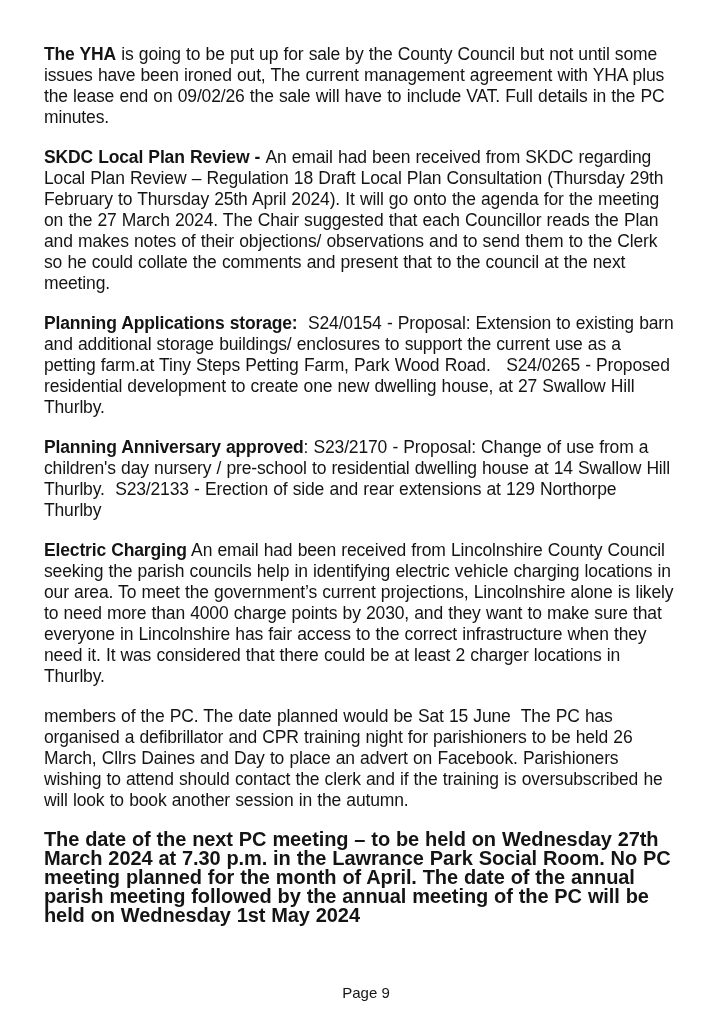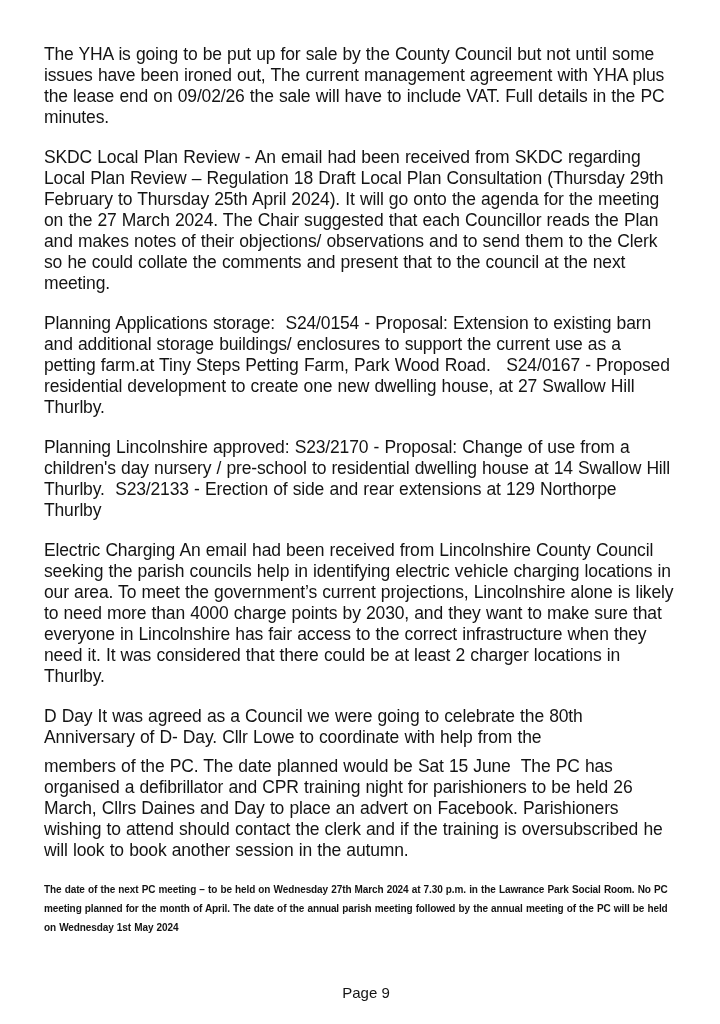--- a/index.html
+++ b/index.html
@@ -31,7 +31,7 @@
     word-spacing: 0.5px;
   }
   .para .lead {
-    font-weight: 400;
+    font-weight: 700;
     text-align: right;
   }
   .para-tight {

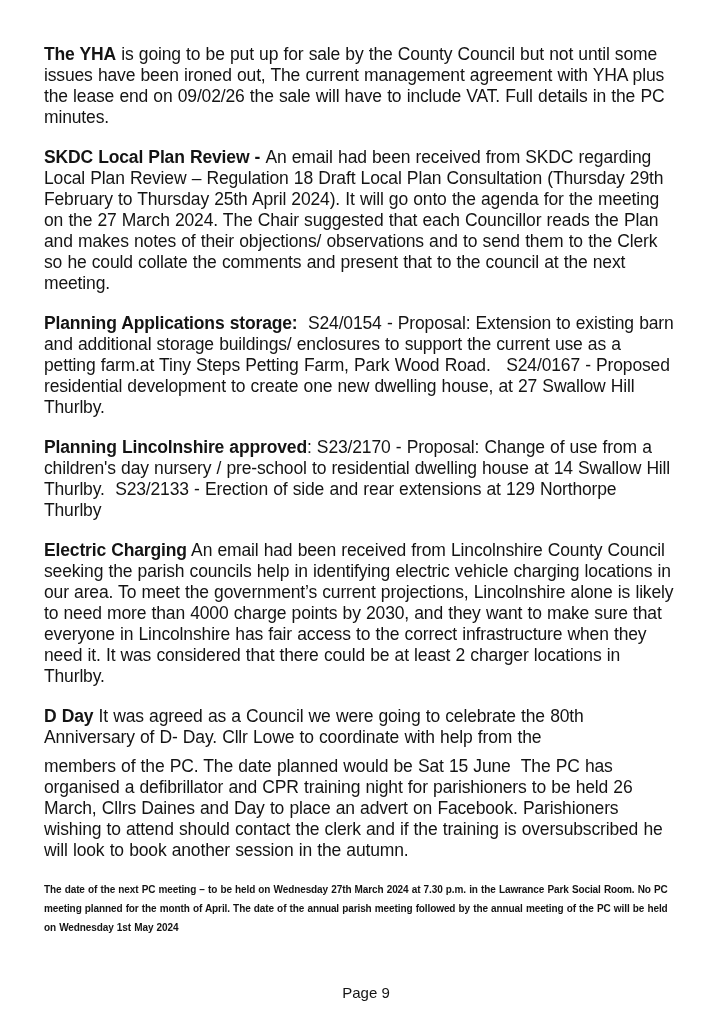--- a/index.html
+++ b/index.html
@@ -64,7 +64,7 @@
 
   <p class="para"><span class="lead">SKDC Local Plan Review - </span><span>An email had been received from SKDC regarding Local Plan Review – Regulation 18 Draft Local Plan Consultation (Thursday 29th February to Thursday 25th April 2024). It will go onto the agenda for the meeting on the 27 March 2024. The Chair suggested that each Councillor reads the Plan and makes notes of their objections/ observations and to send them to the Clerk so he could collate the comments and present that to the council at the next meeting.</span></p>
 
-  <p class="para"><span class="lead">Planning Applications storage:</span><span>  S24/0154 - Proposal: Extension to existing barn and additional storage buildings/ enclosures to support the current use as a petting farm.at Tiny Steps Petting Farm, Park Wood Road.   S24/0167 - Proposed residential development to create one new dwelling house, at 27 Swallow Hill Thurlby.</span></p>
+  <p class="para"><span class="lead">Planning Applications storage:</span><span>  S24/0154 - Proposal: Extension to existing barn and additional storage buildings/ enclosures to support the current use as a petting farm.at Tiny Steps Petting Farm, Park Wood Road.   S24/0265 - Proposed residential development to create one new dwelling house, at 27 Swallow Hill Thurlby.</span></p>
 
   <p class="para"><span class="lead">Planning Lincolnshire approved</span><span>: S23/2170 - Proposal: Change of use from a children's day nursery / pre-school to residential dwelling house at 14 Swallow Hill Thurlby.  S23/2133 - Erection of side and rear extensions at 129 Northorpe Thurlby</span></p>
 

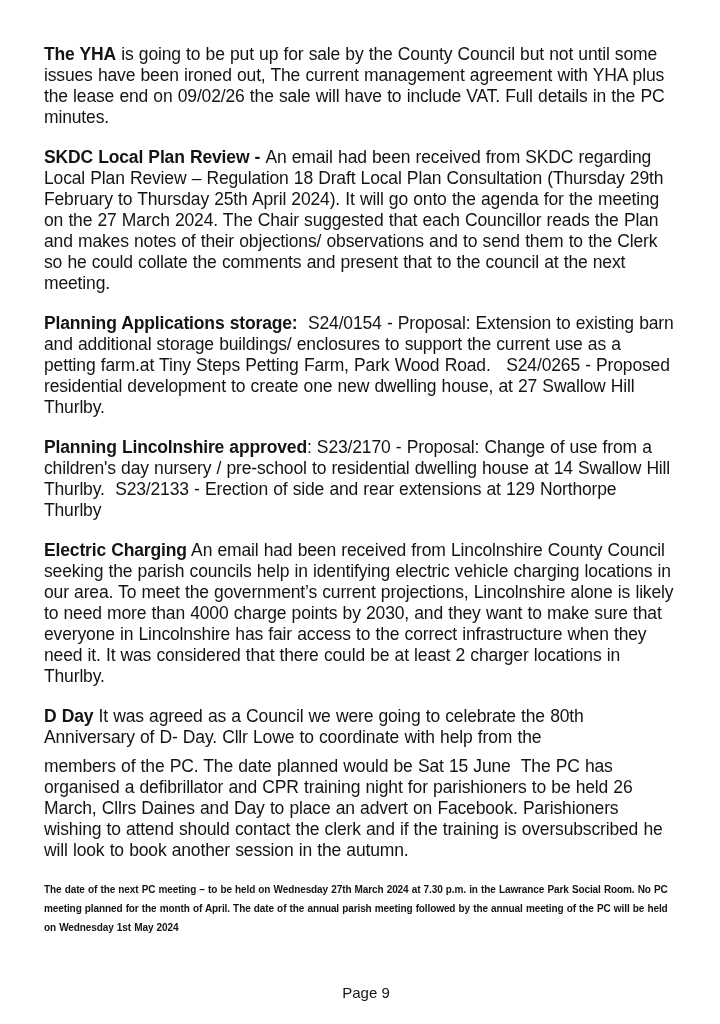--- a/index.html
+++ b/index.html
@@ -66,7 +66,7 @@
 
   <p class="para"><span class="lead">Planning Applications storage:</span><span>  S24/0154 - Proposal: Extension to existing barn and additional storage buildings/ enclosures to support the current use as a petting farm.at Tiny Steps Petting Farm, Park Wood Road.   S24/0265 - Proposed residential development to create one new dwelling house, at 27 Swallow Hill Thurlby.</span></p>
 
-  <p class="para"><span class="lead">Planning Lincolnshire approved</span><span>: S23/2170 - Proposal: Change of use from a children's day nursery / pre-school to residential dwelling house at 14 Swallow Hill Thurlby.  S23/2133 - Erection of side and rear extensions at 129 Northorpe Thurlby</span></p>
+  <p class="para"><span class="lead">Planning Anniversary approved</span><span>: S23/2170 - Proposal: Change of use from a children's day nursery / pre-school to residential dwelling house at 14 Swallow Hill Thurlby.  S23/2133 - Erection of side and rear extensions at 129 Northorpe Thurlby</span></p>
 
   <p class="para"><span class="lead">Electric Charging</span><span> An email had been received from Lincolnshire County Council seeking the parish councils help in identifying electric vehicle charging locations in our area. To meet the government’s current projections, Lincolnshire alone is likely to need more than 4000 charge points by 2030, and they want to make sure that everyone in Lincolnshire has fair access to the correct infrastructure when they need it. It was considered that there could be at least 2 charger locations in Thurlby.</span></p>
 

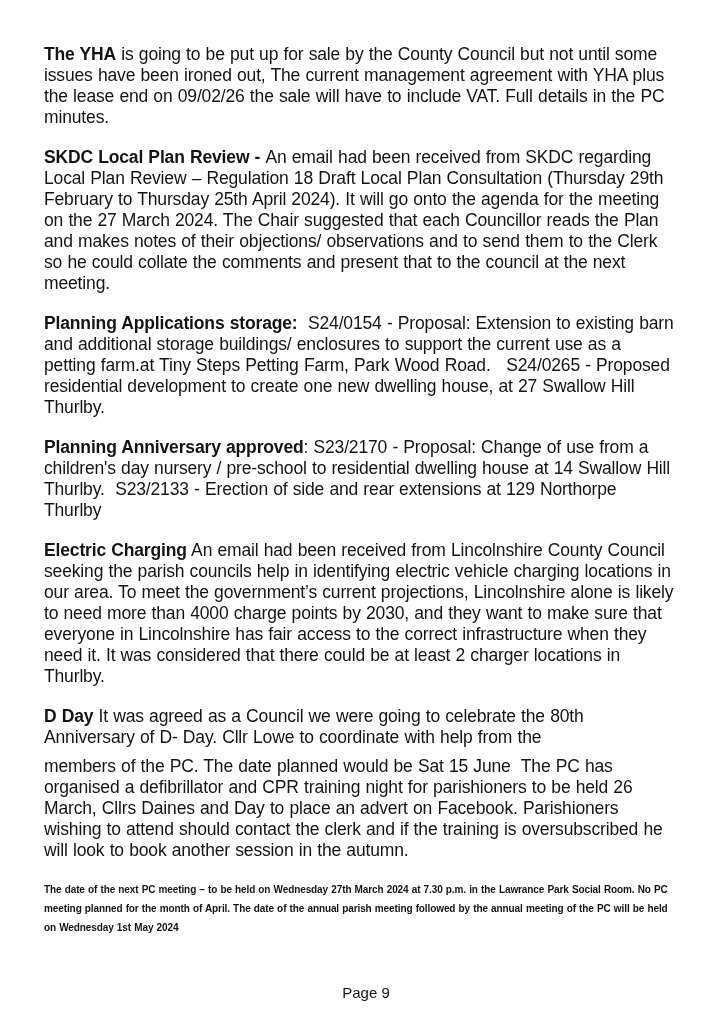--- a/index.html
+++ b/index.html
@@ -70,7 +70,6 @@
 
   <p class="para"><span class="lead">Electric Charging</span><span> An email had been received from Lincolnshire County Council seeking the parish councils help in identifying electric vehicle charging locations in our area. To meet the government’s current projections, Lincolnshire alone is likely to need more than 4000 charge points by 2030, and they want to make sure that everyone in Lincolnshire has fair access to the correct infrastructure when they need it. It was considered that there could be at least 2 charger locations in Thurlby.</span></p>
 
-  <p class="para para-tight"><span class="lead">D Day</span><span> It was agreed as a Council we were going to celebrate the 80th Anniversary of D- Day. Cllr Lowe to coordinate with help from the</span></p>
 
   <p class="para"><span>members of the PC. The date planned would be Sat 15 June  The PC has organised a defibrillator and CPR training night for parishioners to be held 26 March, Cllrs Daines and Day to place an advert on Facebook. Parishioners wishing to attend should contact the clerk and if the training is oversubscribed he will look to book another session in the autumn.</span></p>
 

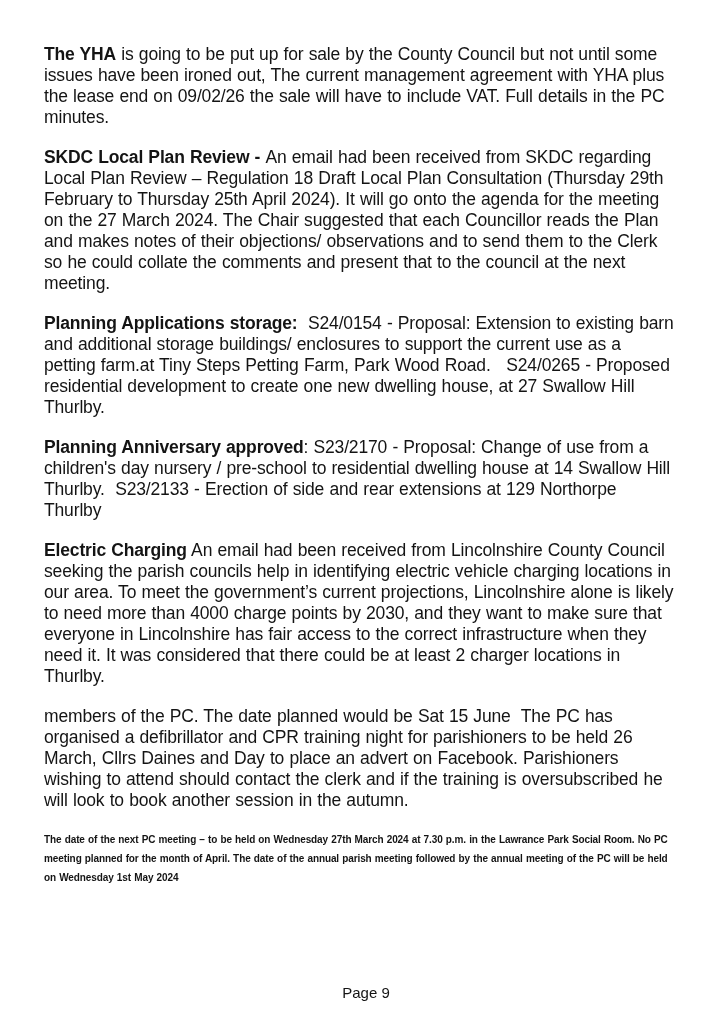--- a/index.html
+++ b/index.html
@@ -39,7 +39,7 @@
   }
   .para-bold-small {
     font-weight: 700;
-    font-size: 10px;
+    font-size: 20px;
     line-height: 19px;
     letter-spacing: -0.1px;
     margin-bottom: 0;

